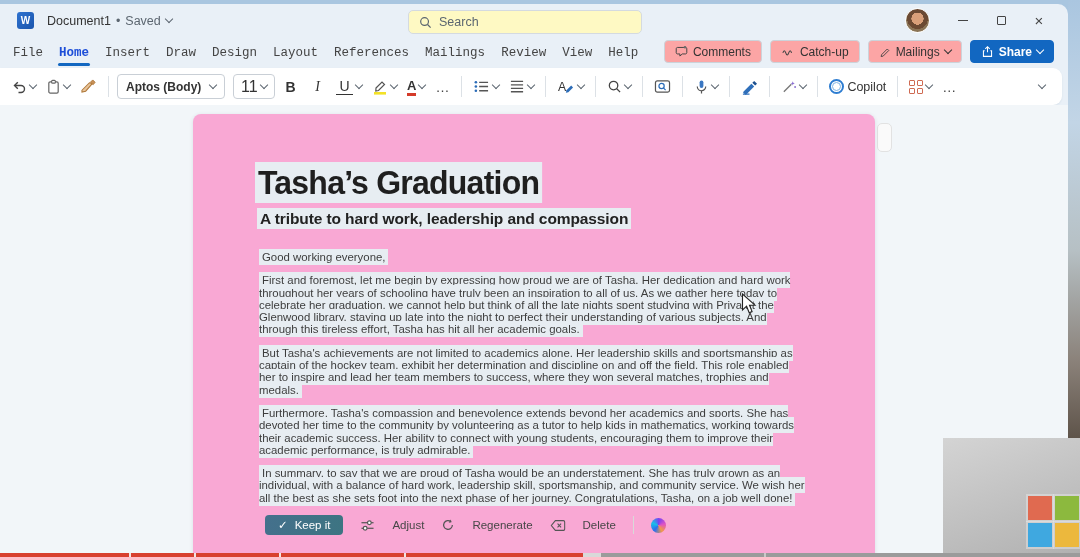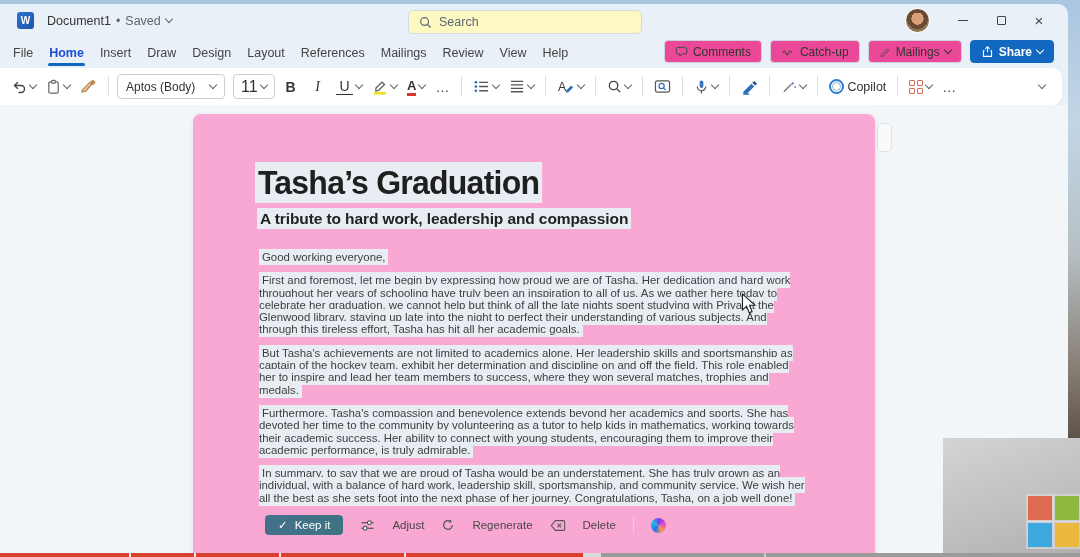--- a/index.html
+++ b/index.html
@@ -37,7 +37,7 @@
 
   
   .tabsrow { height:31px; display:flex; align-items:center; position:relative; padding-left:5px; }
-  .tab { font-size:12.5px; color:#444; padding:0 8px; position:relative; height:100%; display:flex; align-items:center; }
+  .tab { font-size:12.5px; color:#444; padding:0 8px; position:relative; height:100%; display:flex; align-items:center;font-family:Liberation Mono, monospace; }
   .tab.active { color:#1d4ed8; font-weight:bold; }
   .tab.active::after { content:""; position:absolute; left:7px; right:7px; bottom:2px; height:3px;
     background:#1267c1; border-radius:2px; }

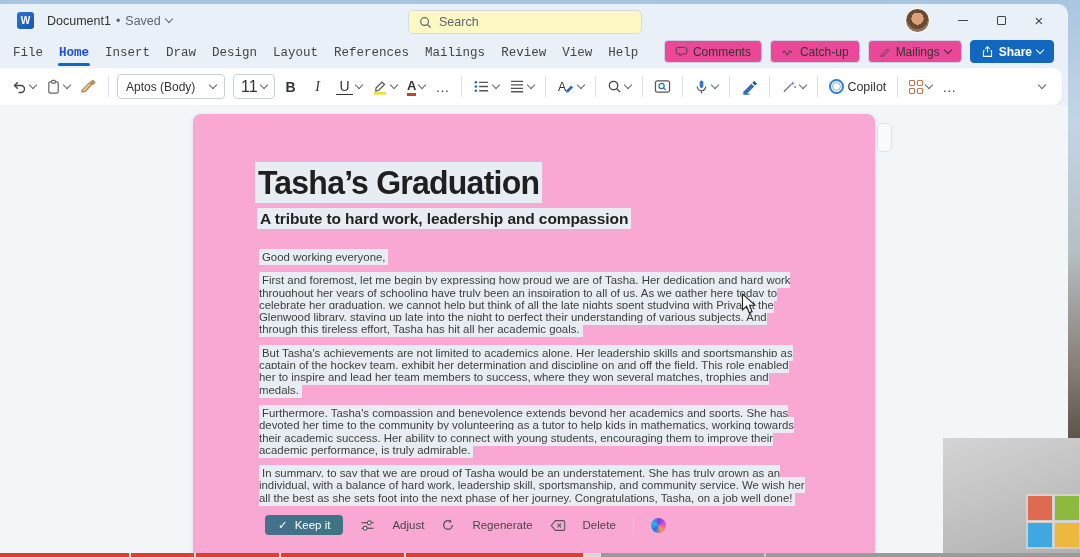--- a/index.html
+++ b/index.html
@@ -42,7 +42,7 @@
   .tab.active::after { content:""; position:absolute; left:7px; right:7px; bottom:2px; height:3px;
     background:#1267c1; border-radius:2px; }
   .tabs-right { position:absolute; right:14px; top:3px; display:flex; gap:8px; align-items:center; }
-  .pillbtn { height:23px; display:flex; align-items:center; gap:5px; padding:0 10px; background:#ec4899;
+  .pillbtn { height:23px; display:flex; align-items:center; gap:5px; padding:0 10px; background:#fca5a5;
     border:1px solid #ccd3da; border-radius:4px; font-size:12px; color:#333; }
   .pillbtn.share { background:#1267c1; border-color:#1267c1; color:#fff; font-weight:bold; }
   .pillbtn .chv { border-color:#333; }

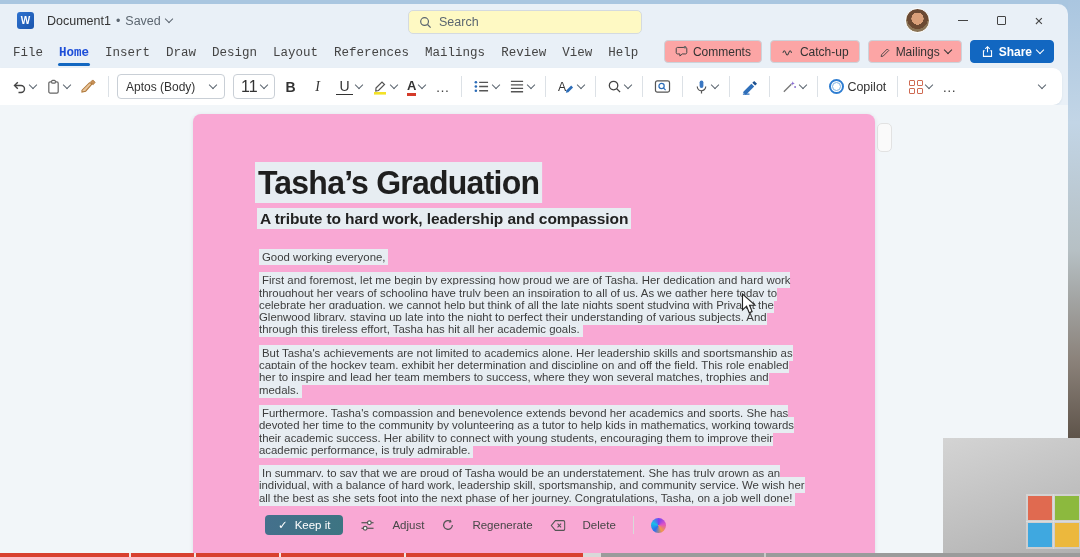--- a/index.html
+++ b/index.html
@@ -56,7 +56,7 @@
   .tbtn svg { display:block; }
   .vdiv { width:1px; height:21px; background:#dcе1e6; background:#dce1e6; margin:0 4px; flex:none; }
   .fontbox { width:108px; height:25px; border:1px solid #c9cfd6; border-radius:4px; display:flex;
-    align-items:center; justify-content:space-between; padding:0 8px; font-size:12px; color:#333; }
+    align-items:center; justify-content:space-between; padding:0 8px; font-size:12px; color:#333;font-weight:bold; }
   .sizebox { width:42px; height:25px; border:1px solid #c9cfd6; border-radius:4px; display:flex;
     align-items:center; justify-content:space-between; padding:0 7px; font-size:16px; color:#333; margin-left:4px; }
   .bi { font-size:14px; color:#333; width:17px; text-align:center; }

